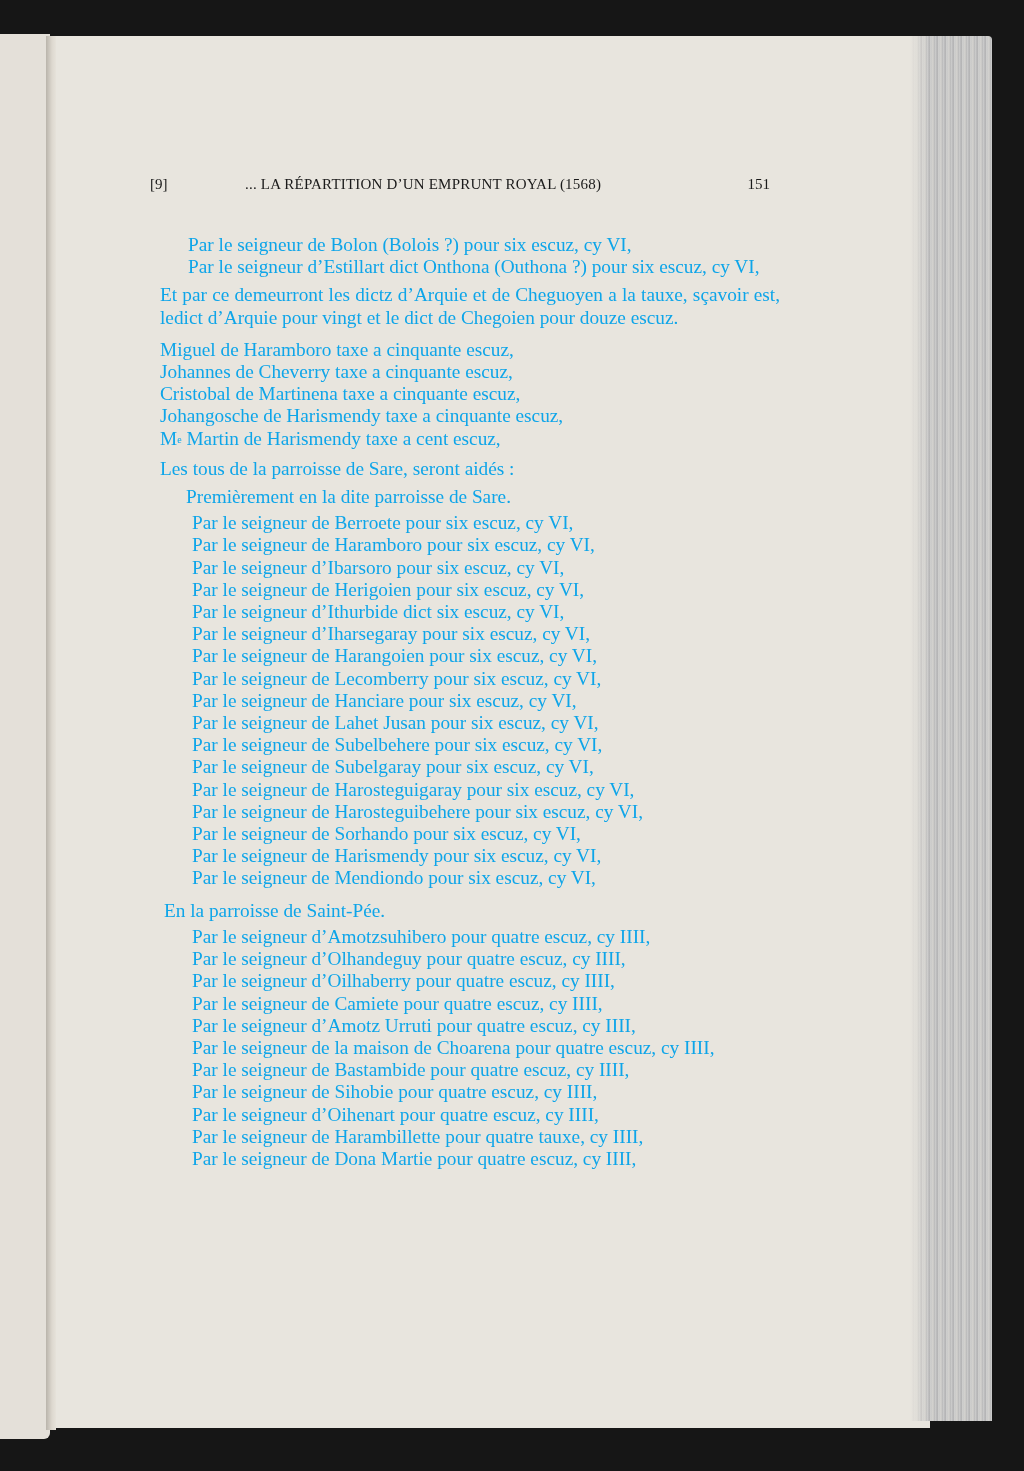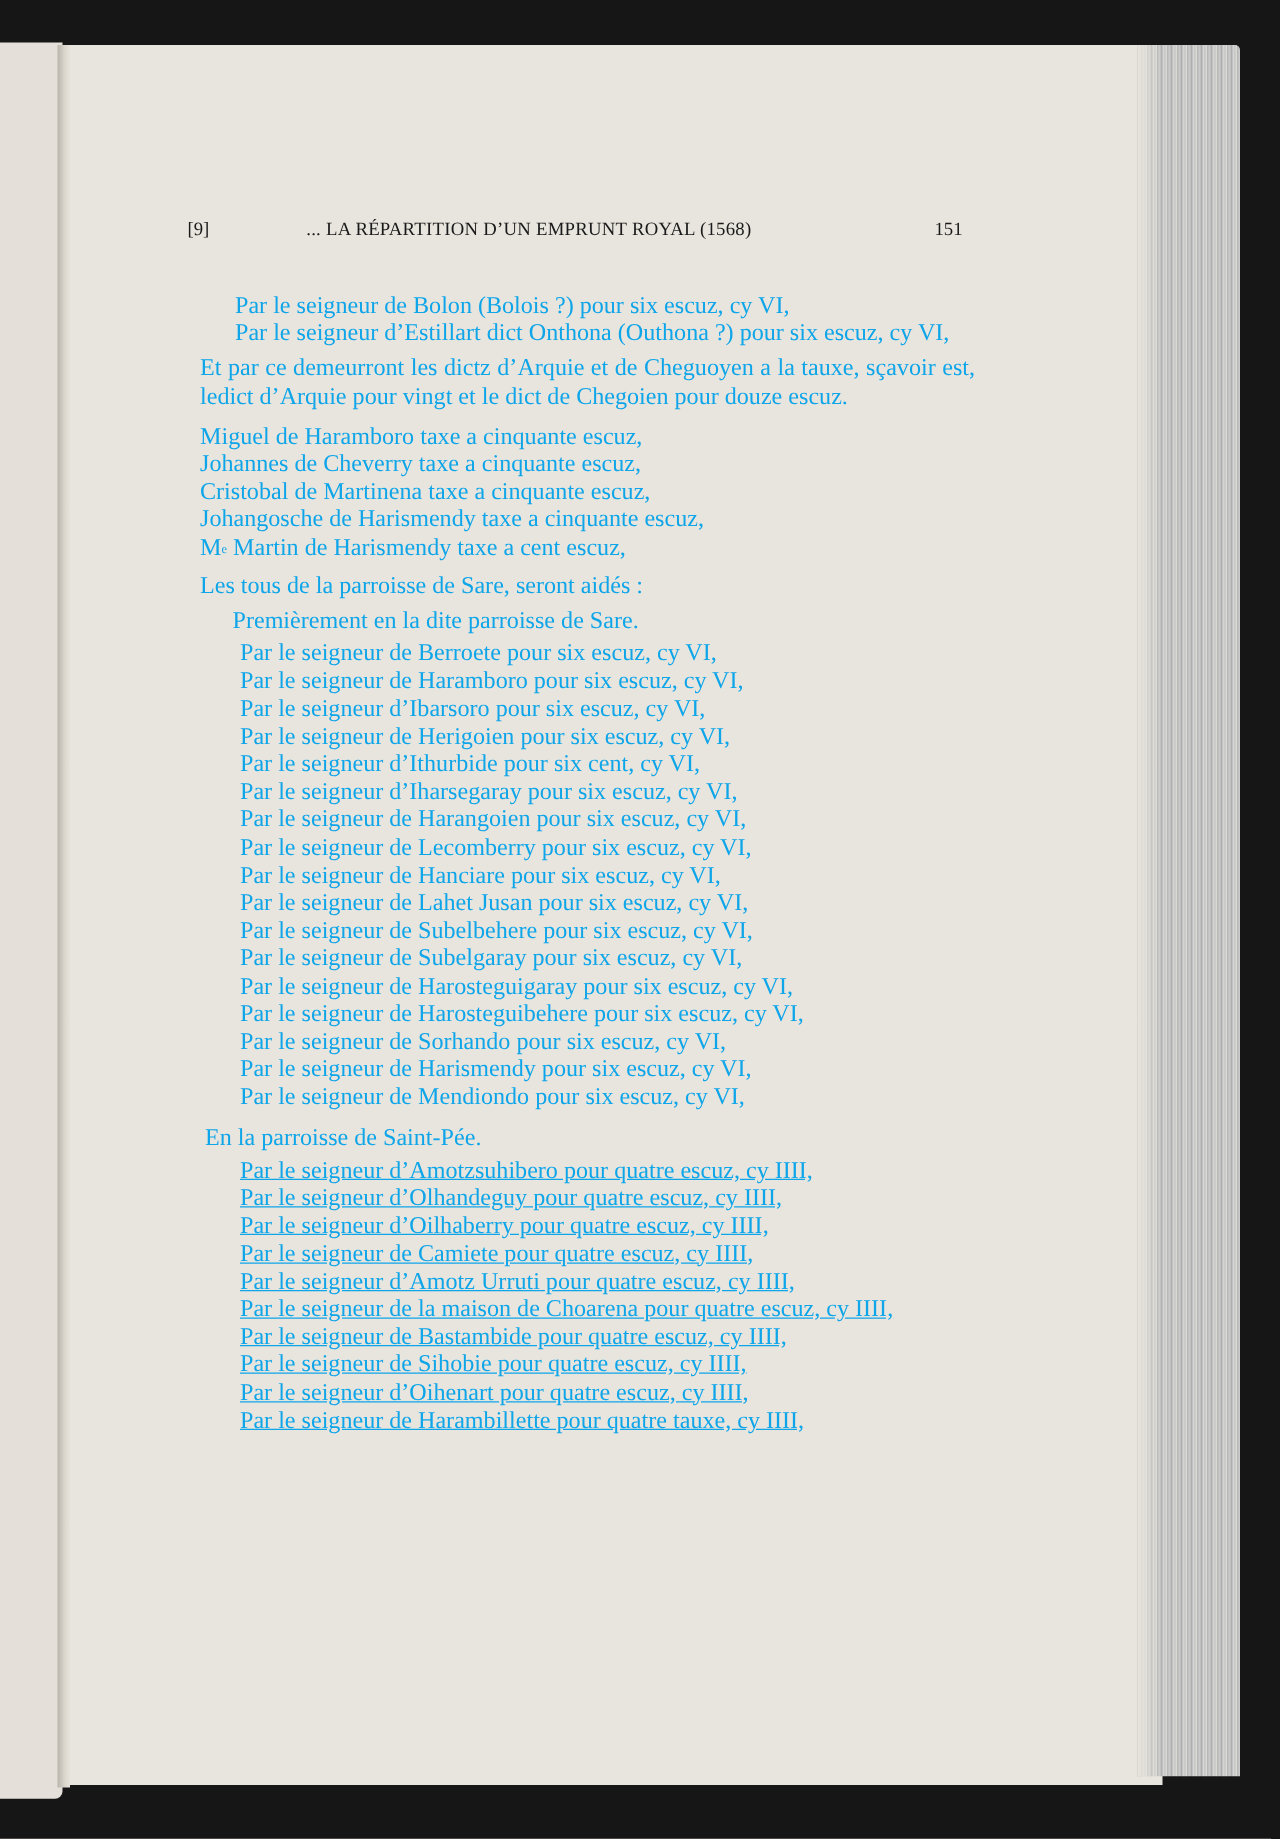--- a/index.html
+++ b/index.html
@@ -87,7 +87,7 @@
     <div class="line ind2">Par le seigneur de Haramboro pour six escuz, cy VI,</div>
     <div class="line ind2">Par le seigneur d’Ibarsoro pour six escuz, cy VI,</div>
     <div class="line ind2">Par le seigneur de Herigoien pour six escuz, cy VI,</div>
-    <div class="line ind2">Par le seigneur d’Ithurbide pour six cent, cy VI,</div>
+    <div class="line ind2">Par le seigneur d’Ithurbide dict six escuz, cy VI,</div>
     <div class="line ind2">Par le seigneur d’Iharsegaray pour six escuz, cy VI,</div>
     <div class="line ind2">Par le seigneur de Harangoien pour six escuz, cy VI,</div>
     <div class="line ind2">Par le seigneur de Lecomberry pour six escuz, cy VI,</div>

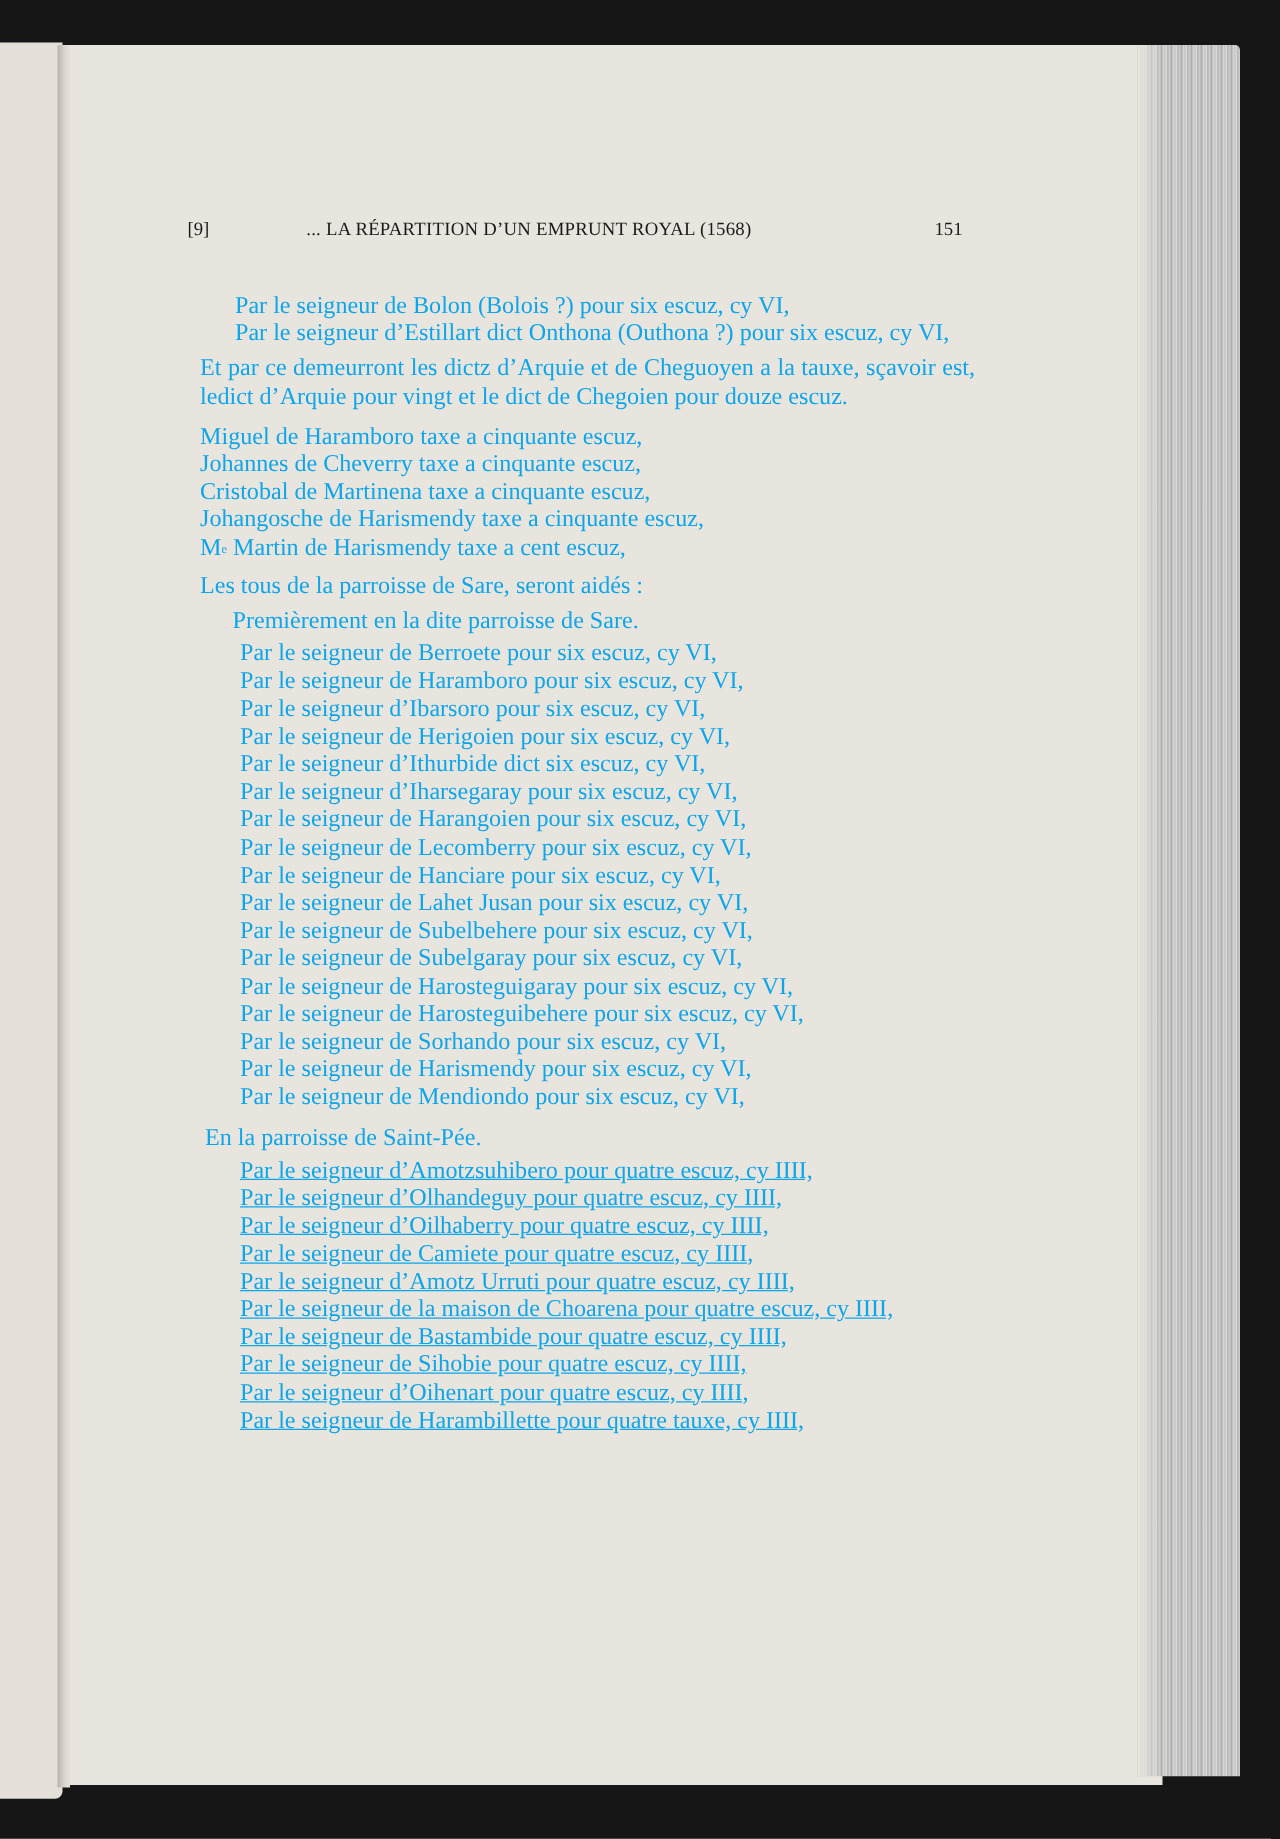--- a/index.html
+++ b/index.html
@@ -104,7 +104,7 @@
 
   <div class="line" style="margin-top:10px; padding-left:4px;">En la parroisse de Saint-Pée.</div>
 
-  <div style="margin-top:4px;text-decoration:underline;">
+  <div style="margin-top:4px;">
     <div class="line ind2">Par le seigneur d’Amotzsuhibero pour quatre escuz, cy IIII,</div>
     <div class="line ind2">Par le seigneur d’Olhandeguy pour quatre escuz, cy IIII,</div>
     <div class="line ind2">Par le seigneur d’Oilhaberry pour quatre escuz, cy IIII,</div>

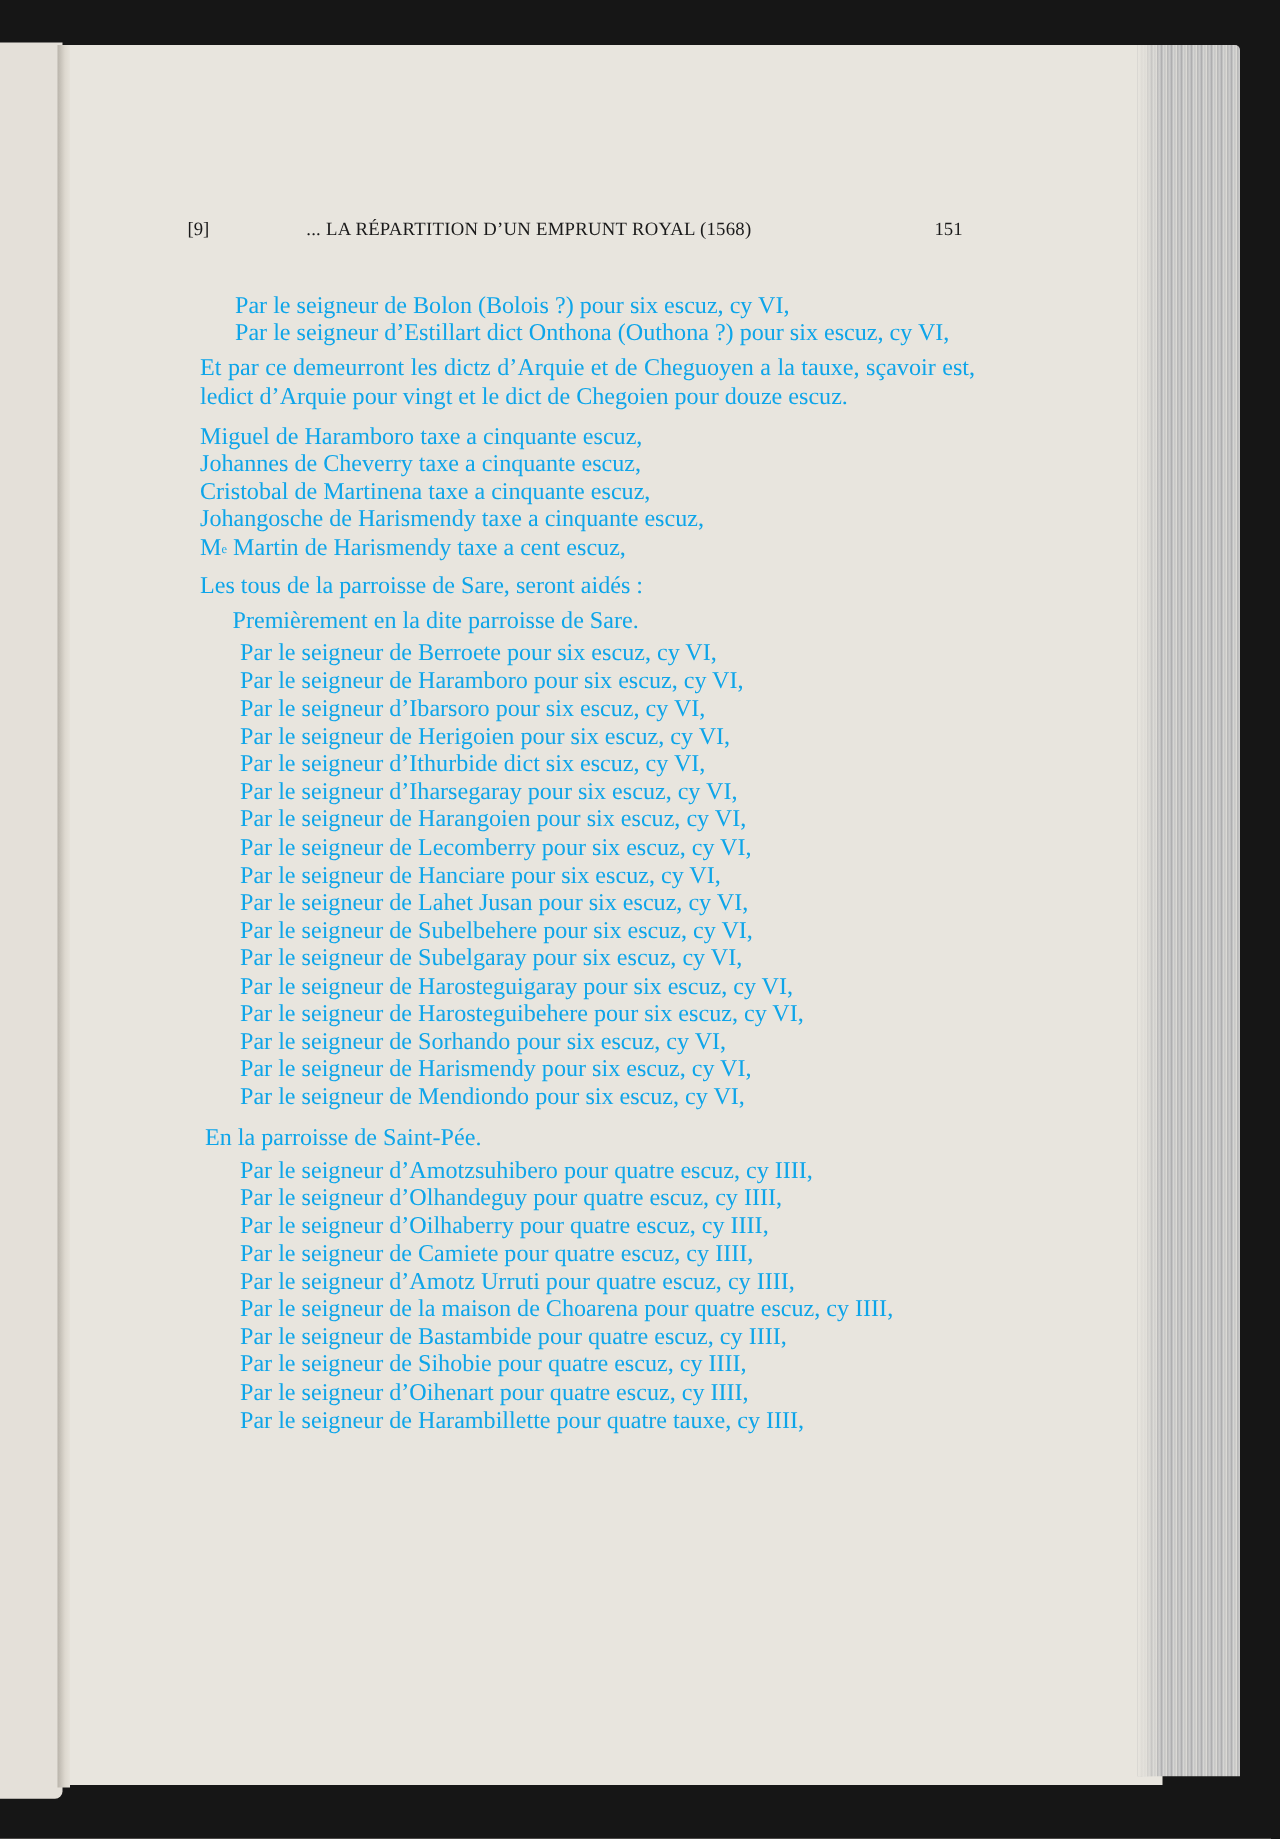--- a/index.html
+++ b/index.html
@@ -115,6 +115,7 @@
     <div class="line ind2">Par le seigneur de Sihobie pour quatre escuz, cy IIII,</div>
     <div class="line ind2">Par le seigneur d’Oihenart pour quatre escuz, cy IIII,</div>
     <div class="line ind2">Par le seigneur de Harambillette pour quatre tauxe, cy IIII,</div>
+    <div class="line ind2">Par le seigneur de Dona Martie pour quatre escuz, cy IIII,</div>
   </div>
 </div>
 

